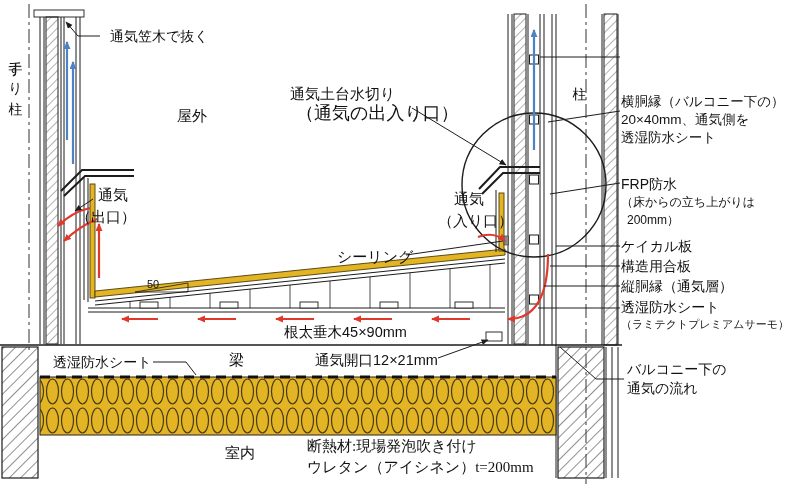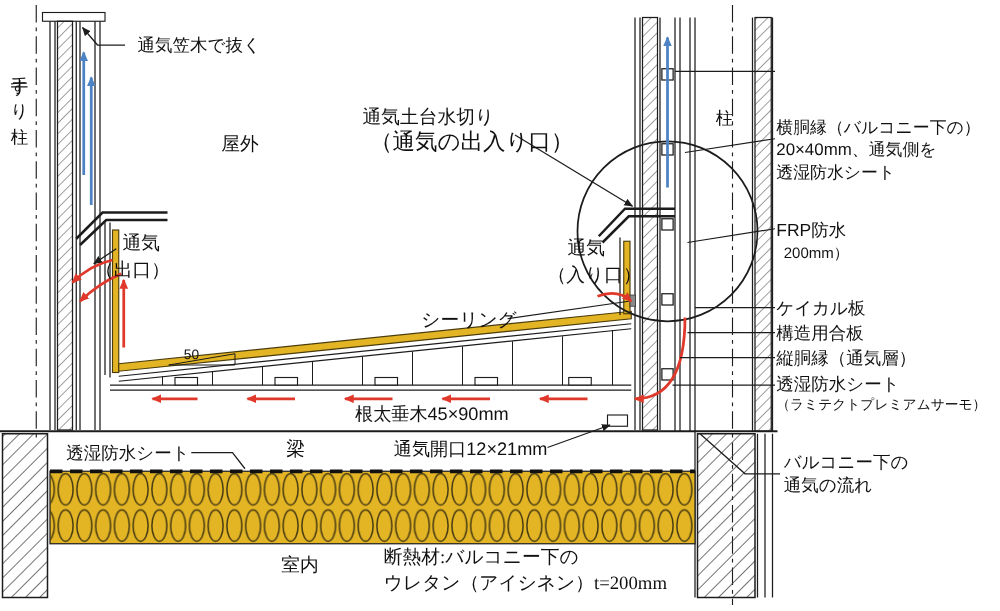--- a/index.html
+++ b/index.html
@@ -241,6 +241,7 @@
 
 <div class="lbl" style="left:621px;top:175px;line-height:18px">
   <div>FRP防水</div>
+  <div class="f12">（床からの立ち上がりは</div>
   <div class="f12" style="margin-left:6px">200mm）</div>
 </div>
 

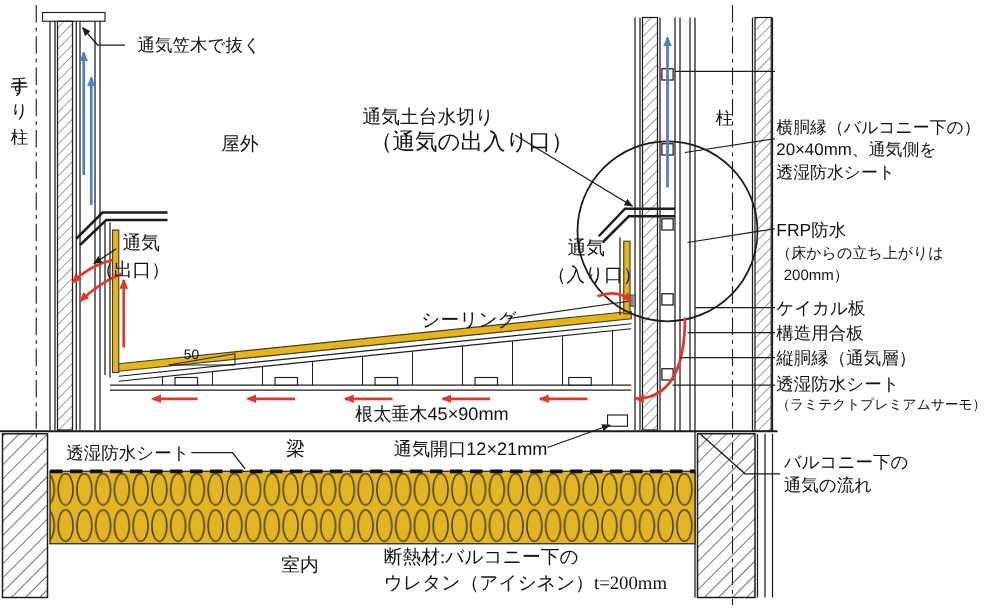--- a/index.html
+++ b/index.html
@@ -266,7 +266,7 @@
 <div class="lbl f15" style="left:225px;top:444px">室内</div>
 
 <div class="lbl f15" style="left:307px;top:436px;line-height:21px">
-  <div>断熱材:バルコニー下の</div>
+  <div>断熱材:現場発泡吹き付け</div>
   <div>ウレタン（アイシネン）t=200mm</div>
 </div>
 

